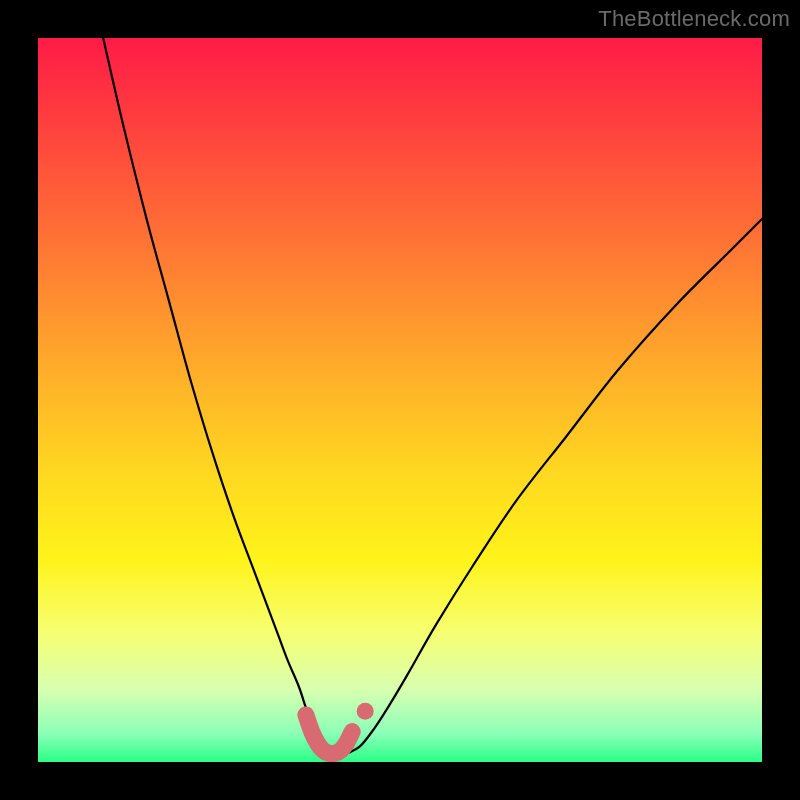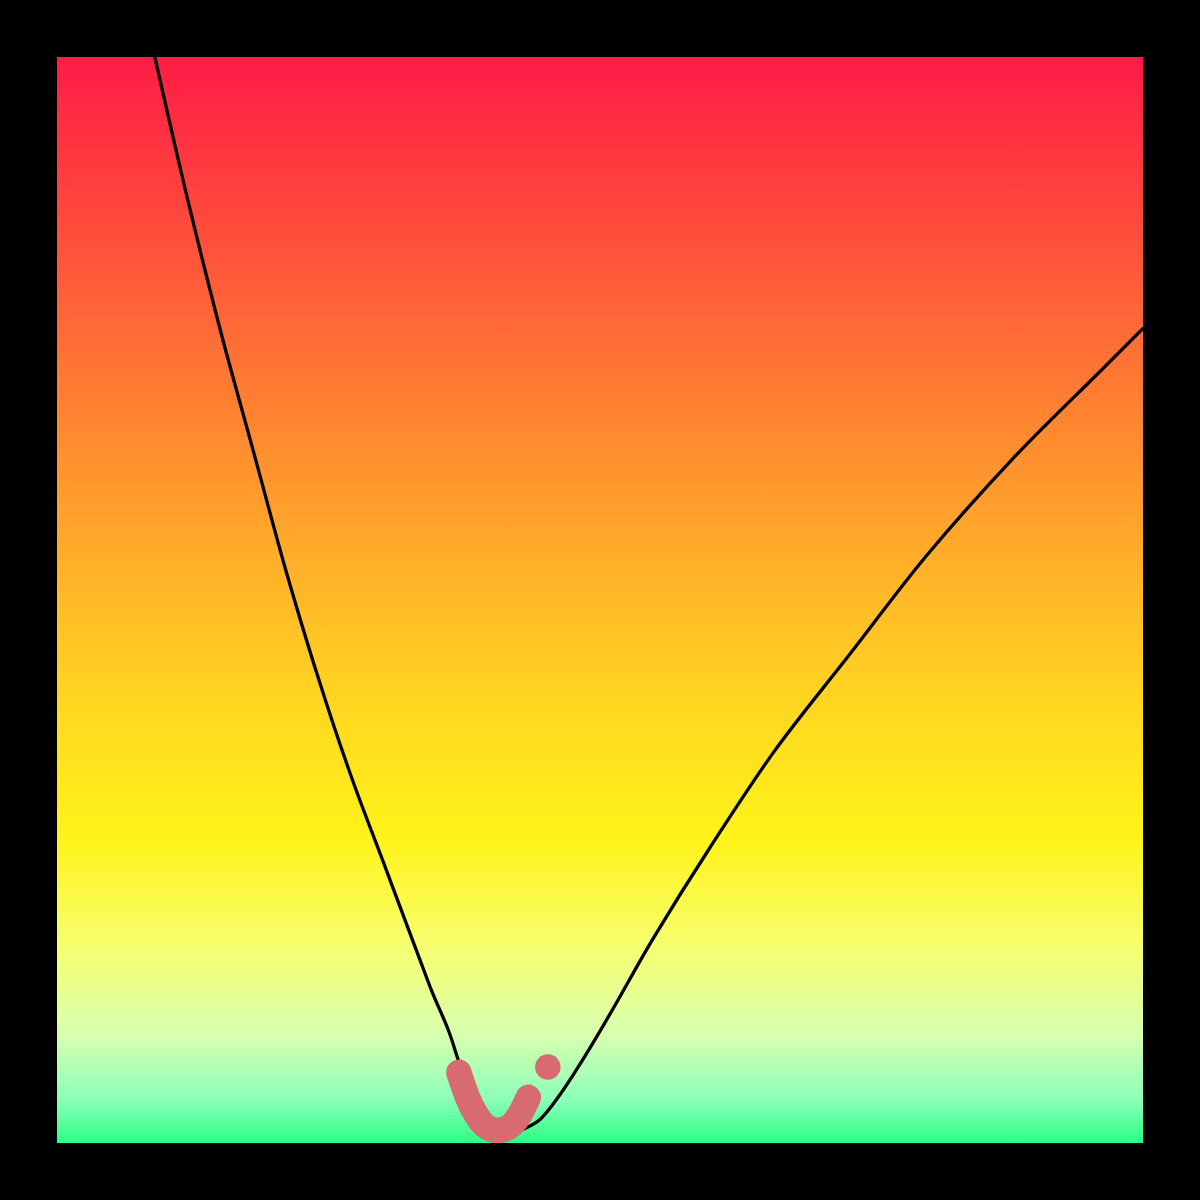--- a/index.html
+++ b/index.html
@@ -92,6 +92,7 @@
       <circle id="pink-dot" class="pink-dot" r="8.5" cx="327.2" cy="673.3"></circle>
     </svg>
   </div>
+  <div class="watermark">TheBottleneck.com</div>
 </div>
 
 </body></html>

